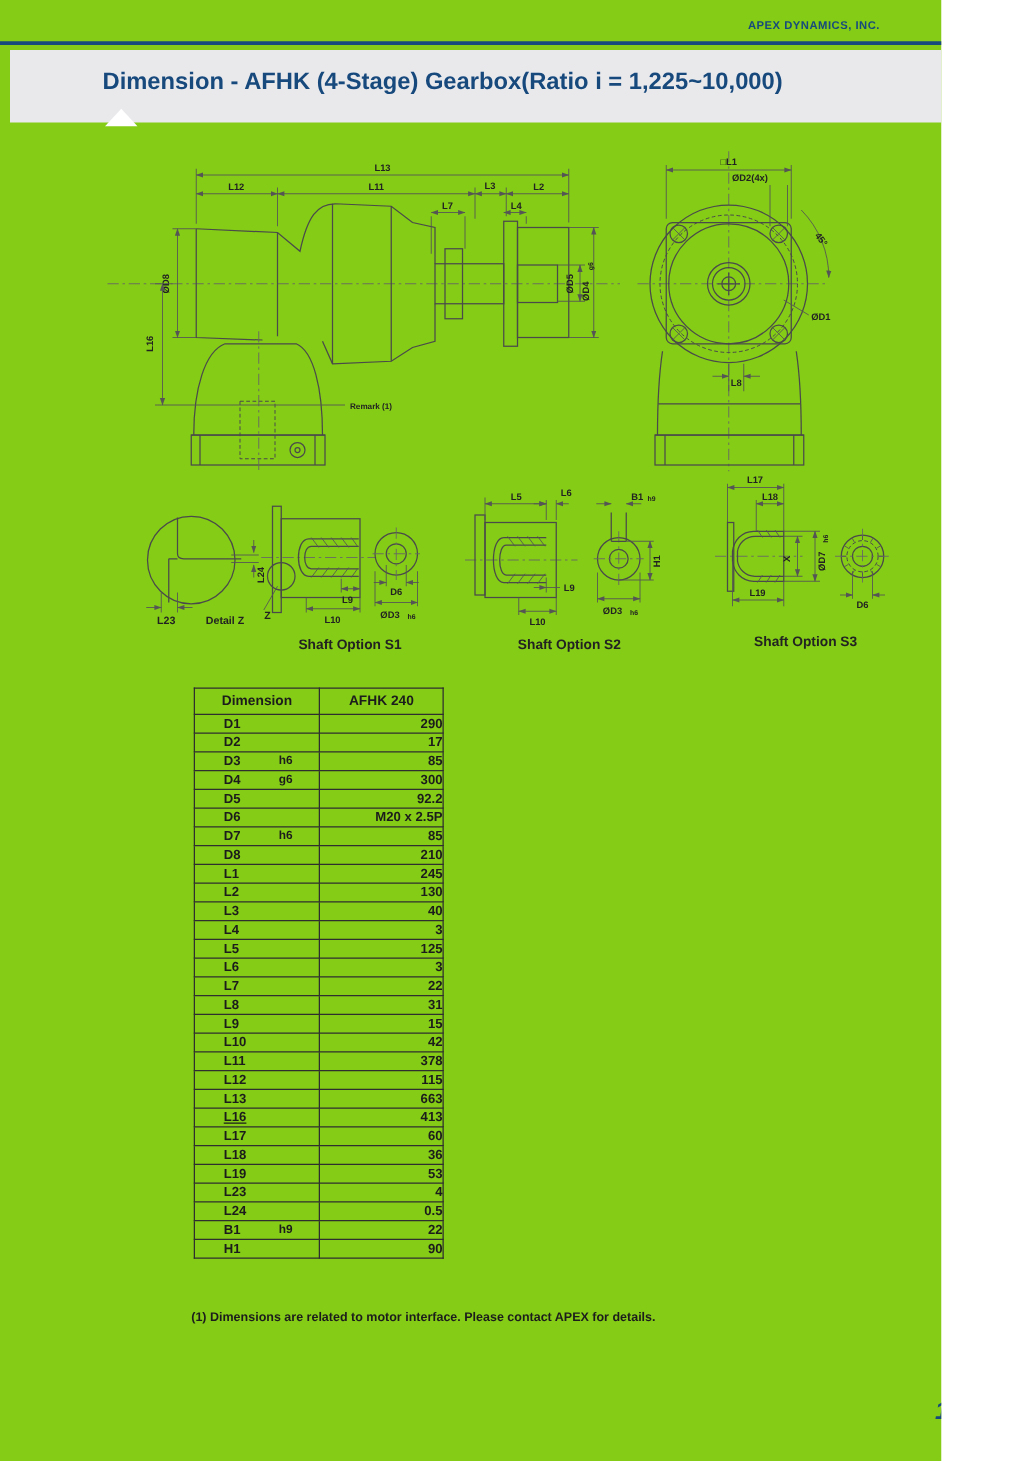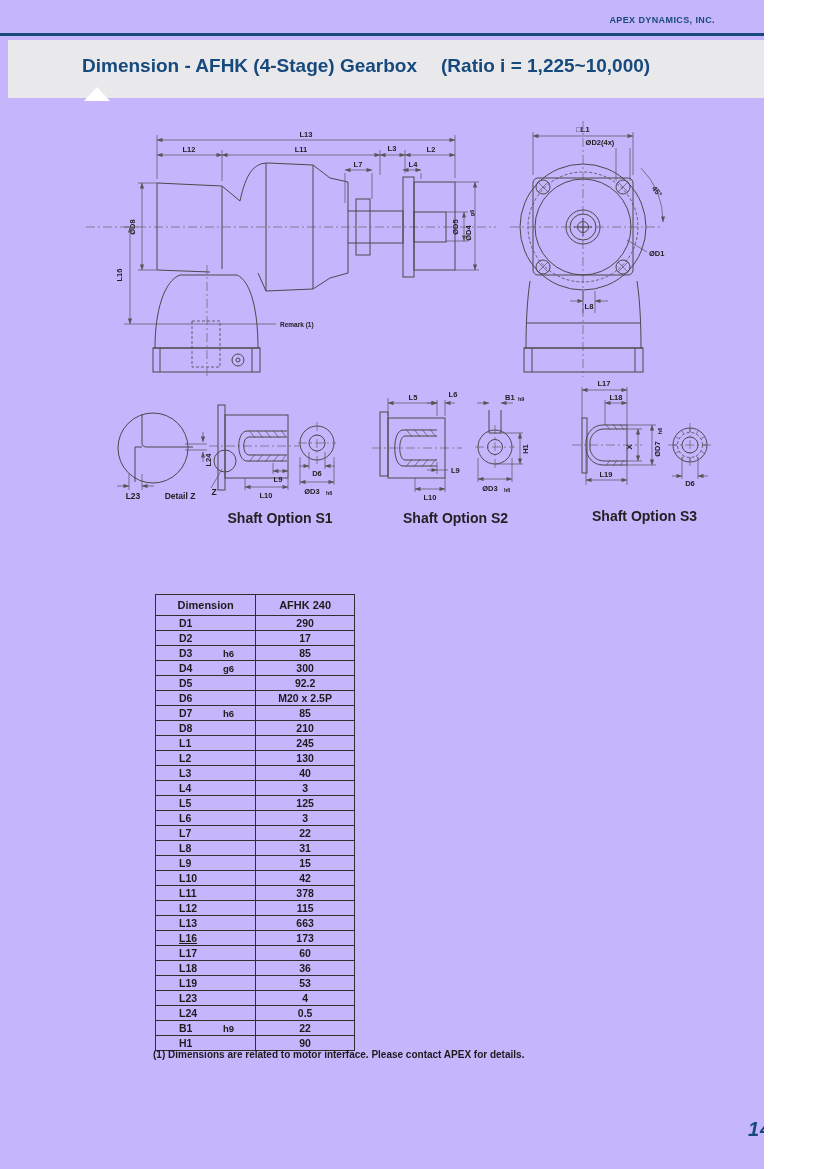--- a/index.html
+++ b/index.html
@@ -3,8 +3,8 @@
 <meta charset="utf-8">
 <style>
   html,body{margin:0;padding:0;background:#fff;}
-  .page{position:relative;width:753px;height:1169px;background:#c4b5fd;overflow:hidden;
-        font-family:"Liberation Sans",sans-serif;padding-left:11px;}
+  .page{position:relative;width:753px;height:1169px;background:#84cc16;overflow:hidden;
+        font-family:"Liberation Sans",sans-serif;}
   .abs{position:absolute;}
 
   

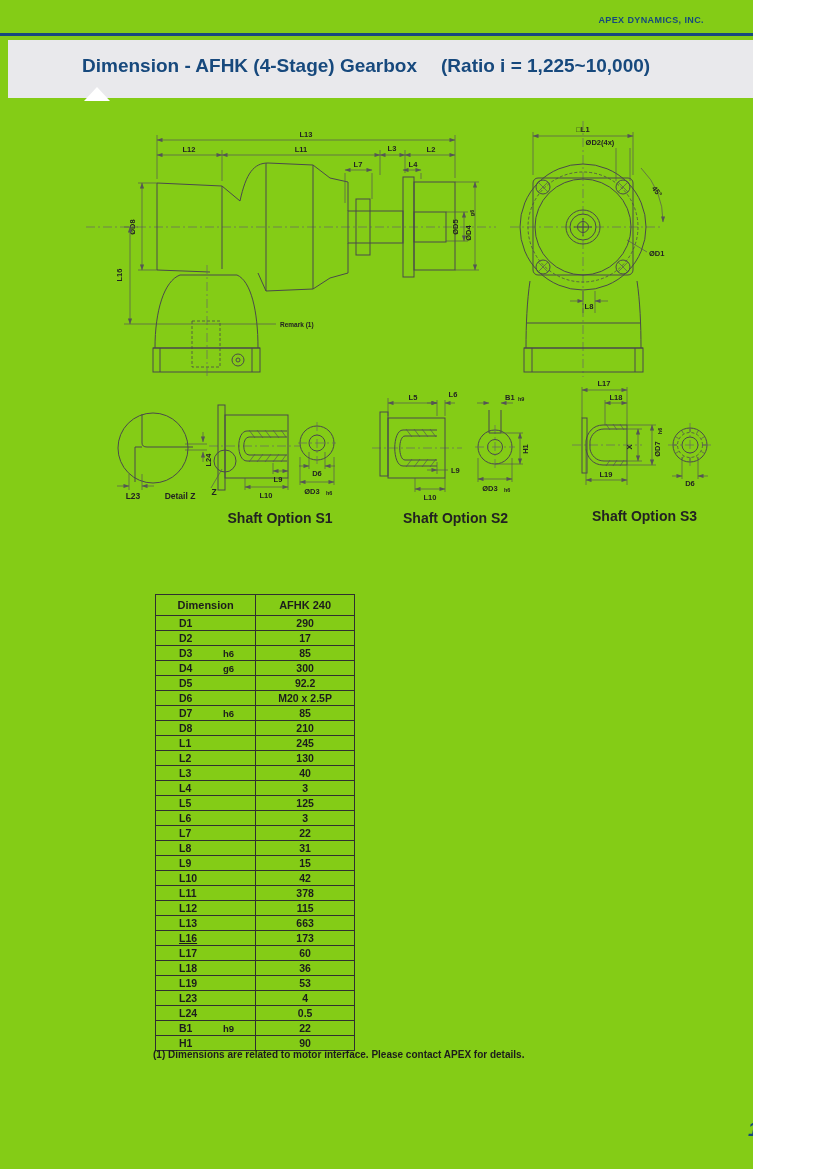--- a/index.html
+++ b/index.html
@@ -18,7 +18,7 @@
   .title-band{position:absolute;left:8px;top:40px;width:782px;height:58px;background:#e9e9ec;
               box-sizing:border-box;display:flex;align-items:baseline;padding:16px 0 0 74px;}
   .title-main{font-size:19px;font-weight:bold;color:#17497d;line-height:1;}
-  .title-ratio{font-size:19px;font-weight:bold;color:#17497d;margin-left:24px;line-height:1;}
+  .title-ratio{font-size:19px;font-weight:bold;color:#17497d;margin-left:0;line-height:1;}
   .title-pointer{position:absolute;left:84px;top:87px;width:0;height:0;
                  border-left:13px solid transparent;border-right:13px solid transparent;
                  border-bottom:14px solid #fff;}

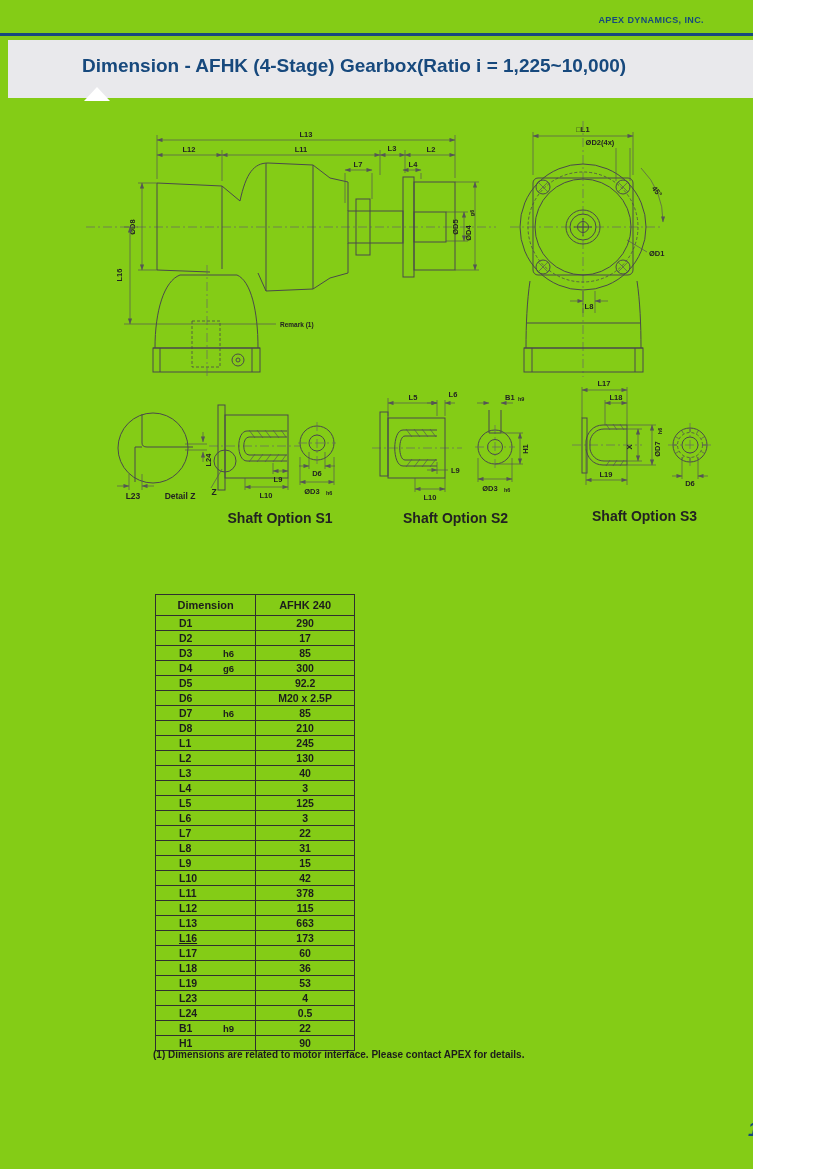--- a/index.html
+++ b/index.html
@@ -31,7 +31,7 @@
   svg text{font-family:"Liberation Sans",sans-serif;font-size:7.5px;font-weight:bold;fill:#222;}
   svg text.sm{font-size:5.5px;}
   svg text.md{font-size:8.5px;}
-  .caption{position:absolute;font-size:14px;font-weight:bold;color:#222;text-align:center;}
+  .caption{position:absolute;font-size:11px;font-weight:bold;color:#222;text-align:center;}
 
   
   #dim-table{position:absolute;left:155px;top:550px;width:200px;border-collapse:collapse;

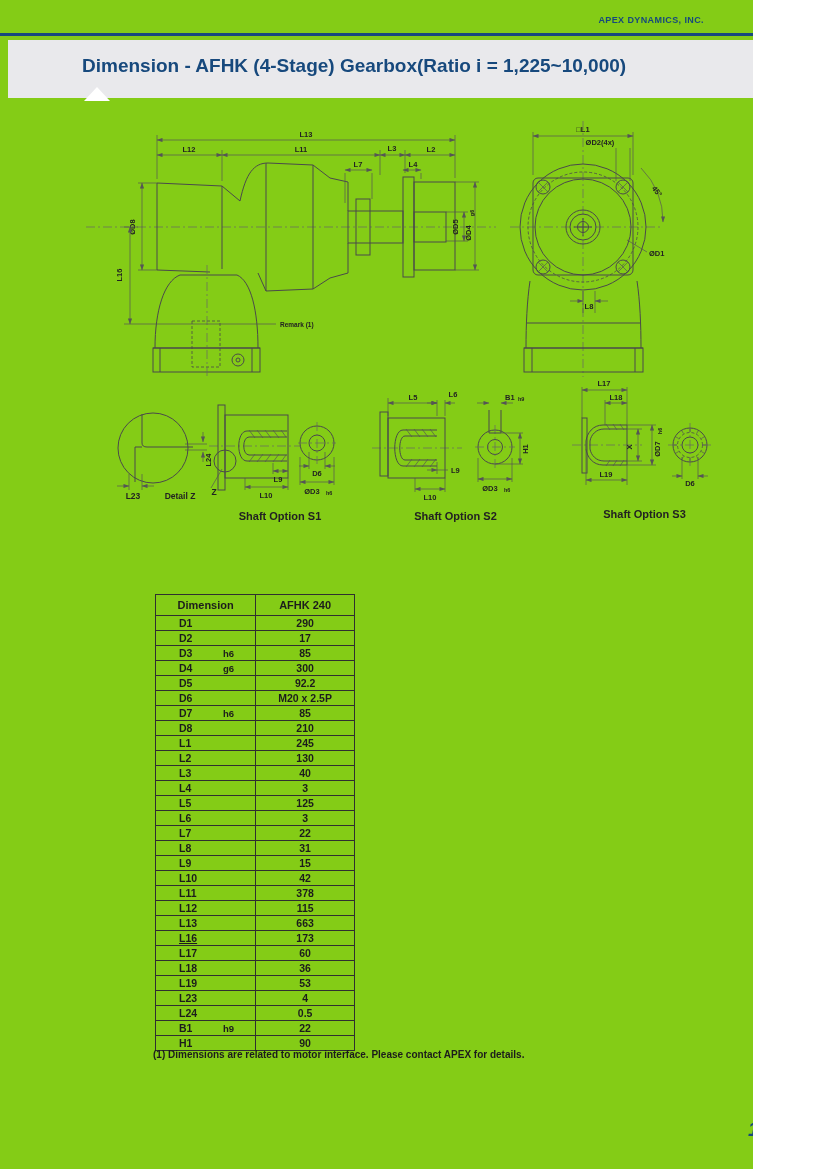--- a/index.html
+++ b/index.html
@@ -35,7 +35,7 @@
 
   
   #dim-table{position:absolute;left:155px;top:550px;width:200px;border-collapse:collapse;
-             font-family:"Liberation Sans",sans-serif;font-size:10.5px;font-weight:bold;color:#1c1c1c;margin-top:44px;}
+             font-family:"Liberation Sans",sans-serif;font-size:10.5px;font-weight:bold;color:#1c1c1c;}
   #dim-table th,#dim-table td{border:1px solid #2f2f2f;padding:0;}
   #dim-table th{height:20px;font-size:11px;text-align:center;}
   #dim-table td{height:14px;}

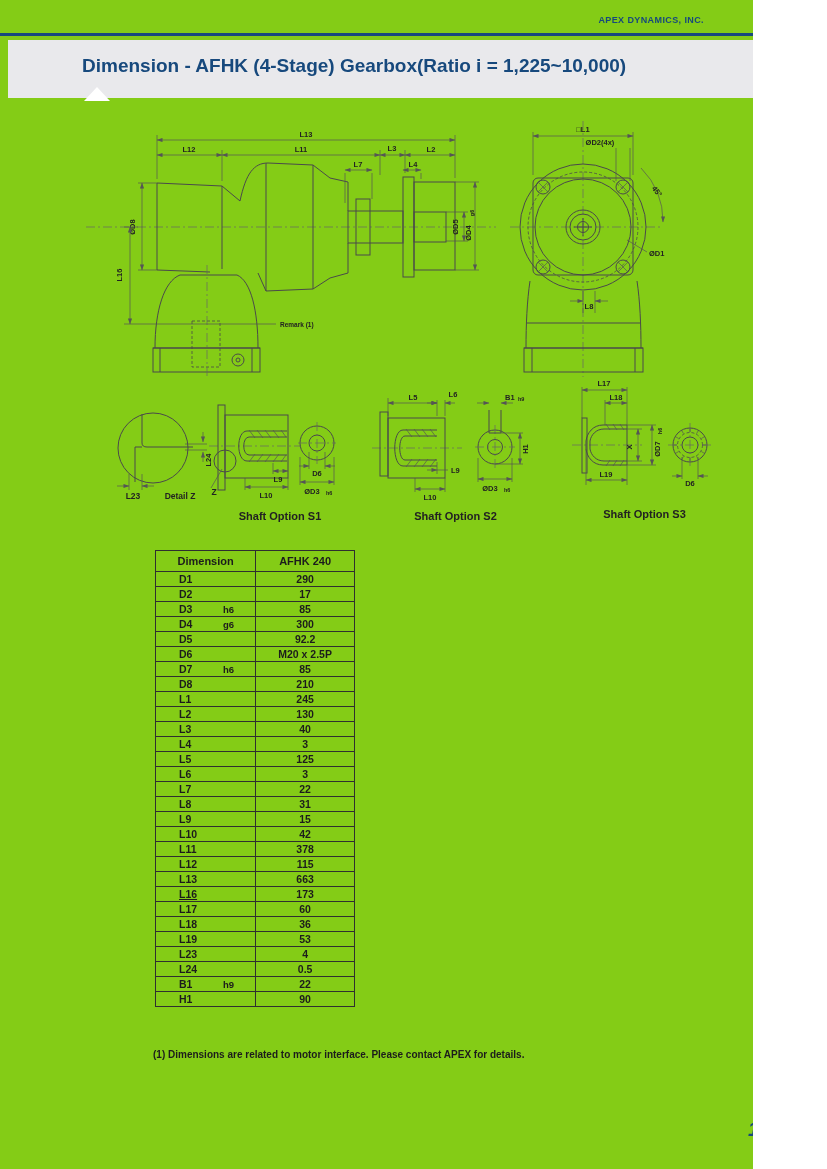--- a/index.html
+++ b/index.html
@@ -42,7 +42,7 @@
   #dim-table td.c1{position:relative;}
   #dim-table .lbl{margin-left:23px;}
   #dim-table .tol{position:absolute;left:67px;top:50%;transform:translateY(-50%);font-size:9.5px;}
-  #dim-table td.val{text-align:center;}
+  #dim-table td.val{text-align:right;}
   #dim-table tr.tall td{height:30px;line-height:12.5px;}
   #dim-table .und{text-decoration:underline;}
 

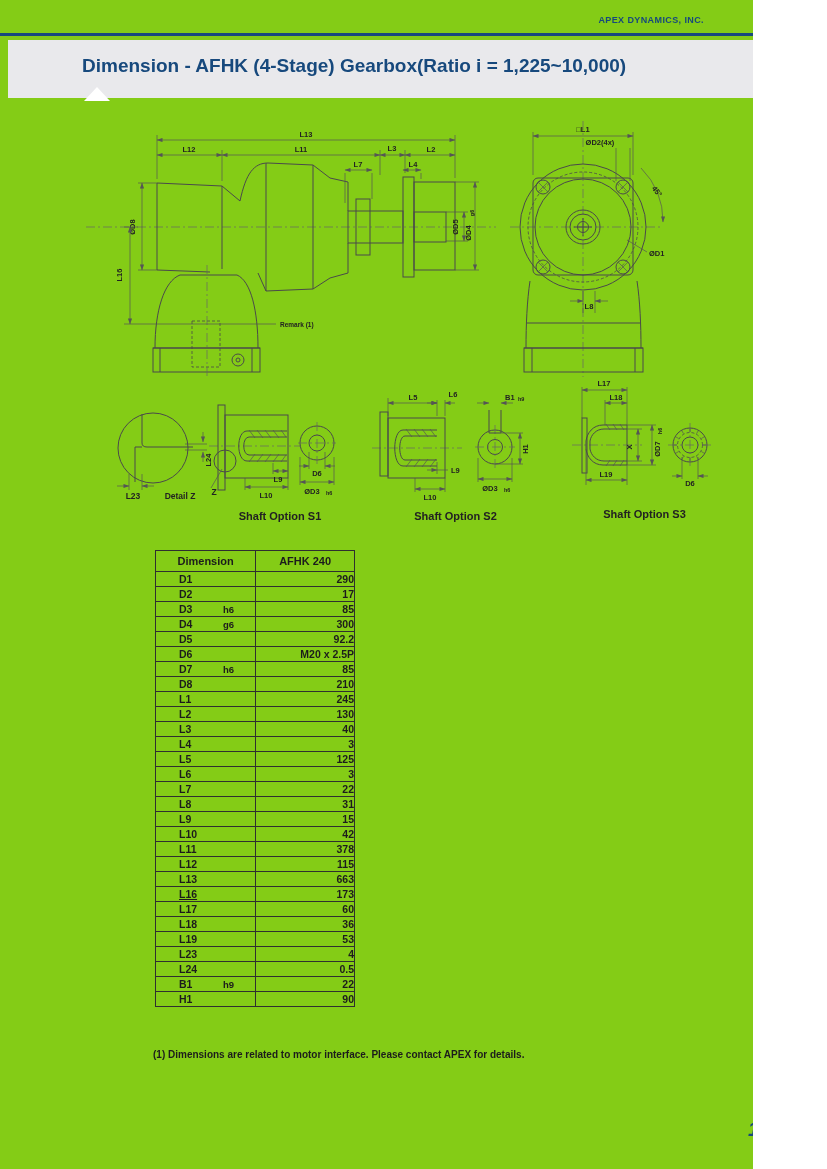--- a/index.html
+++ b/index.html
@@ -434,7 +434,7 @@
         <tr>
           <td class="c1"><span class="lbl und">L16</span></td>
           <td class="val">
-            <div>173</div>
+            <div>413</div>
           </td>
         </tr>
         <tr>

